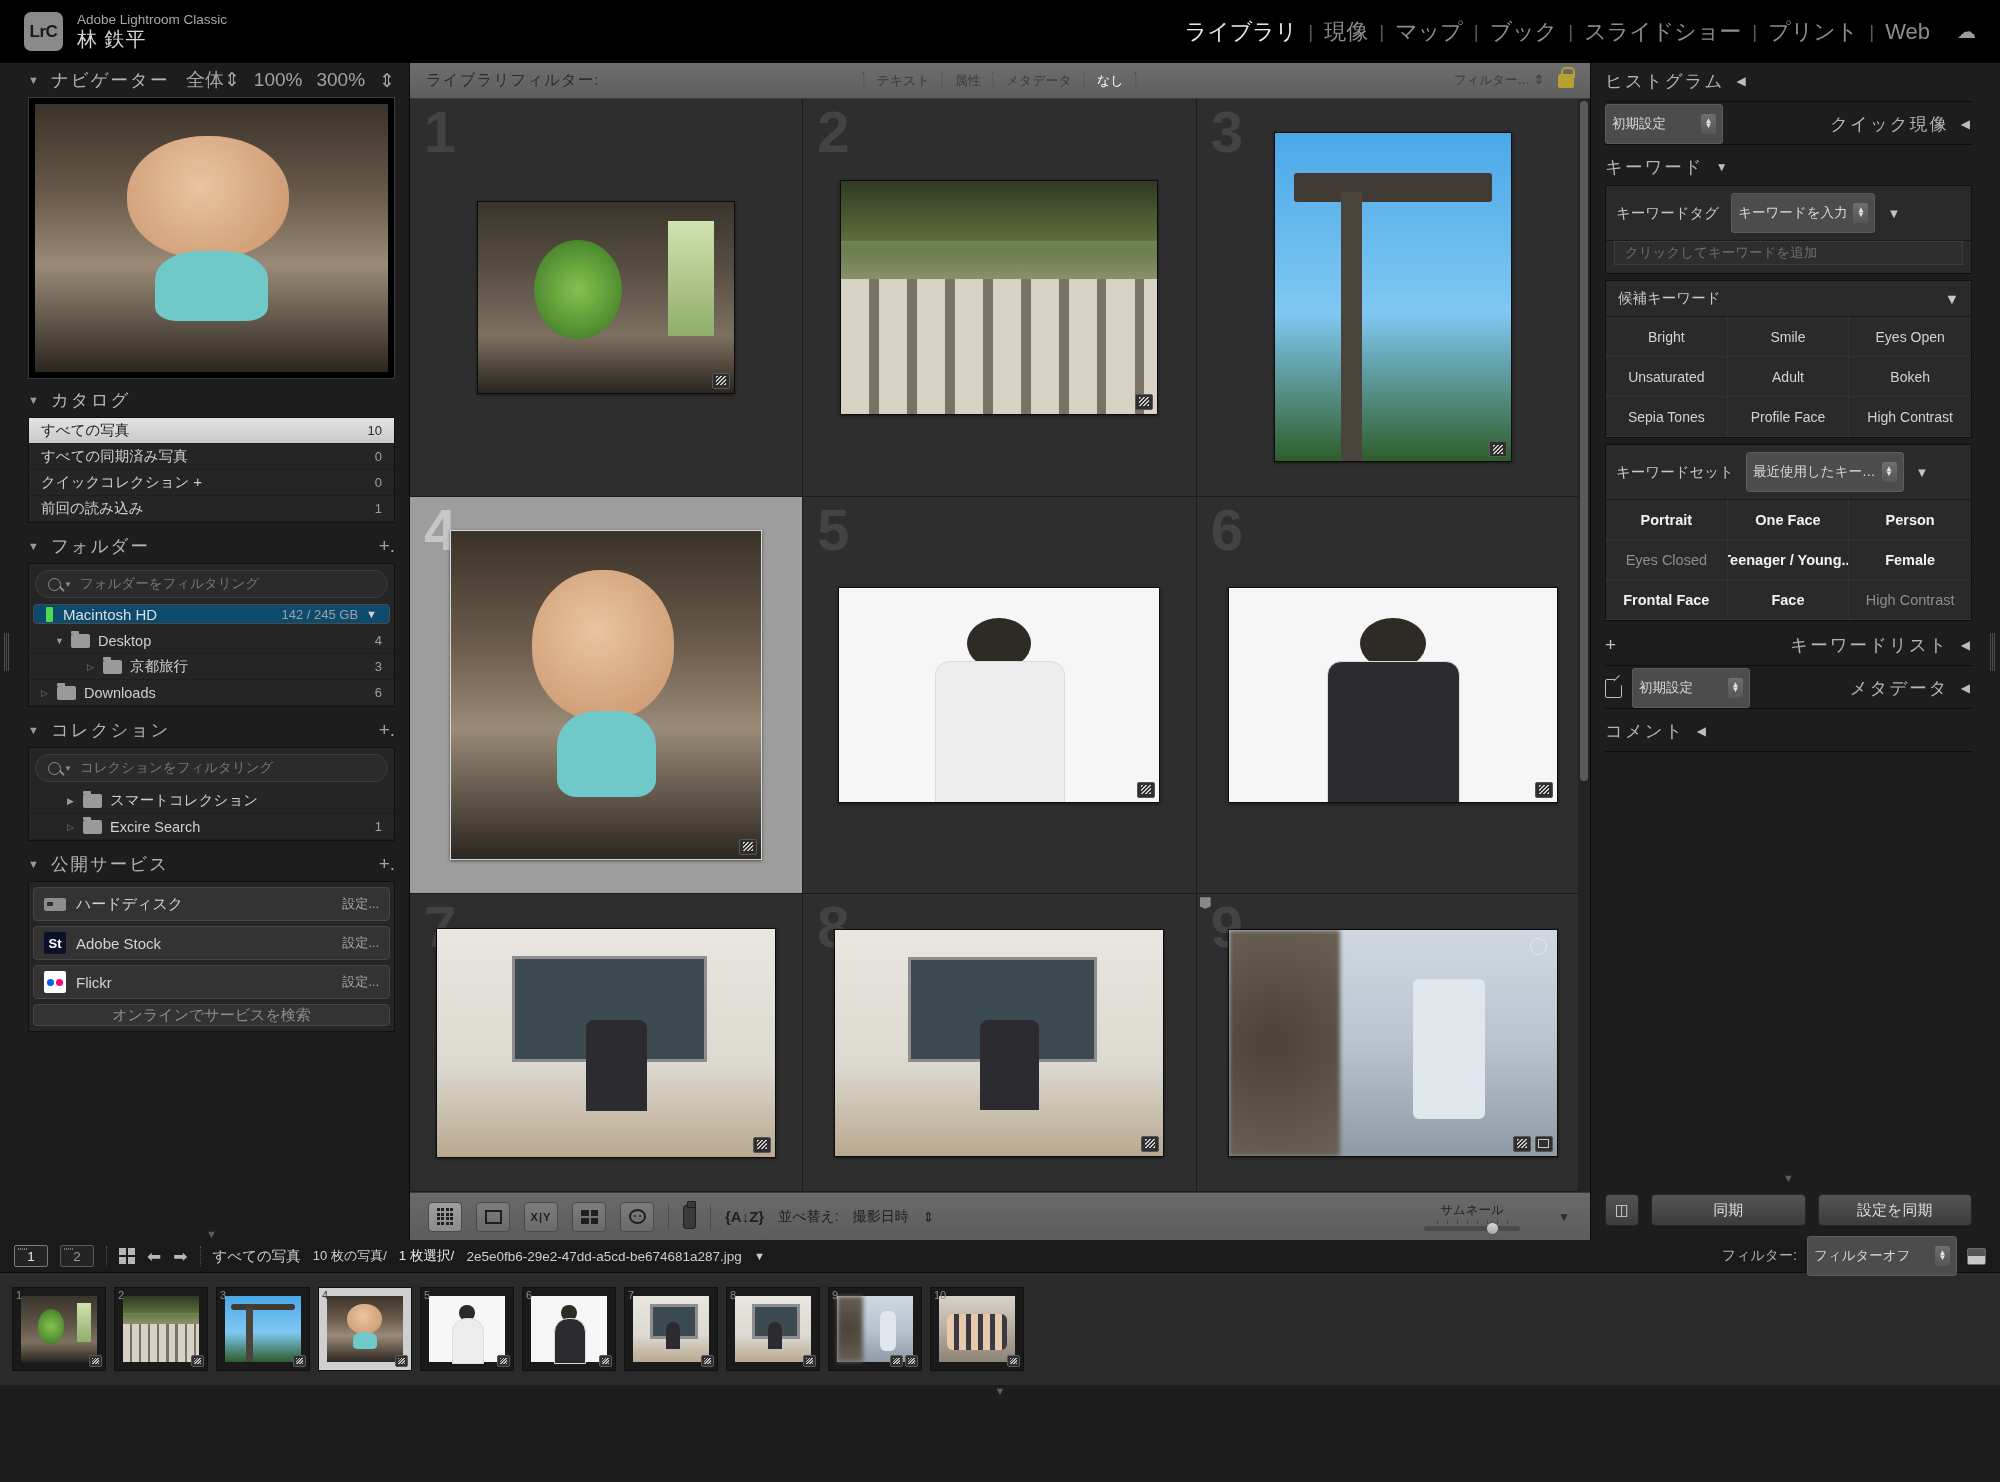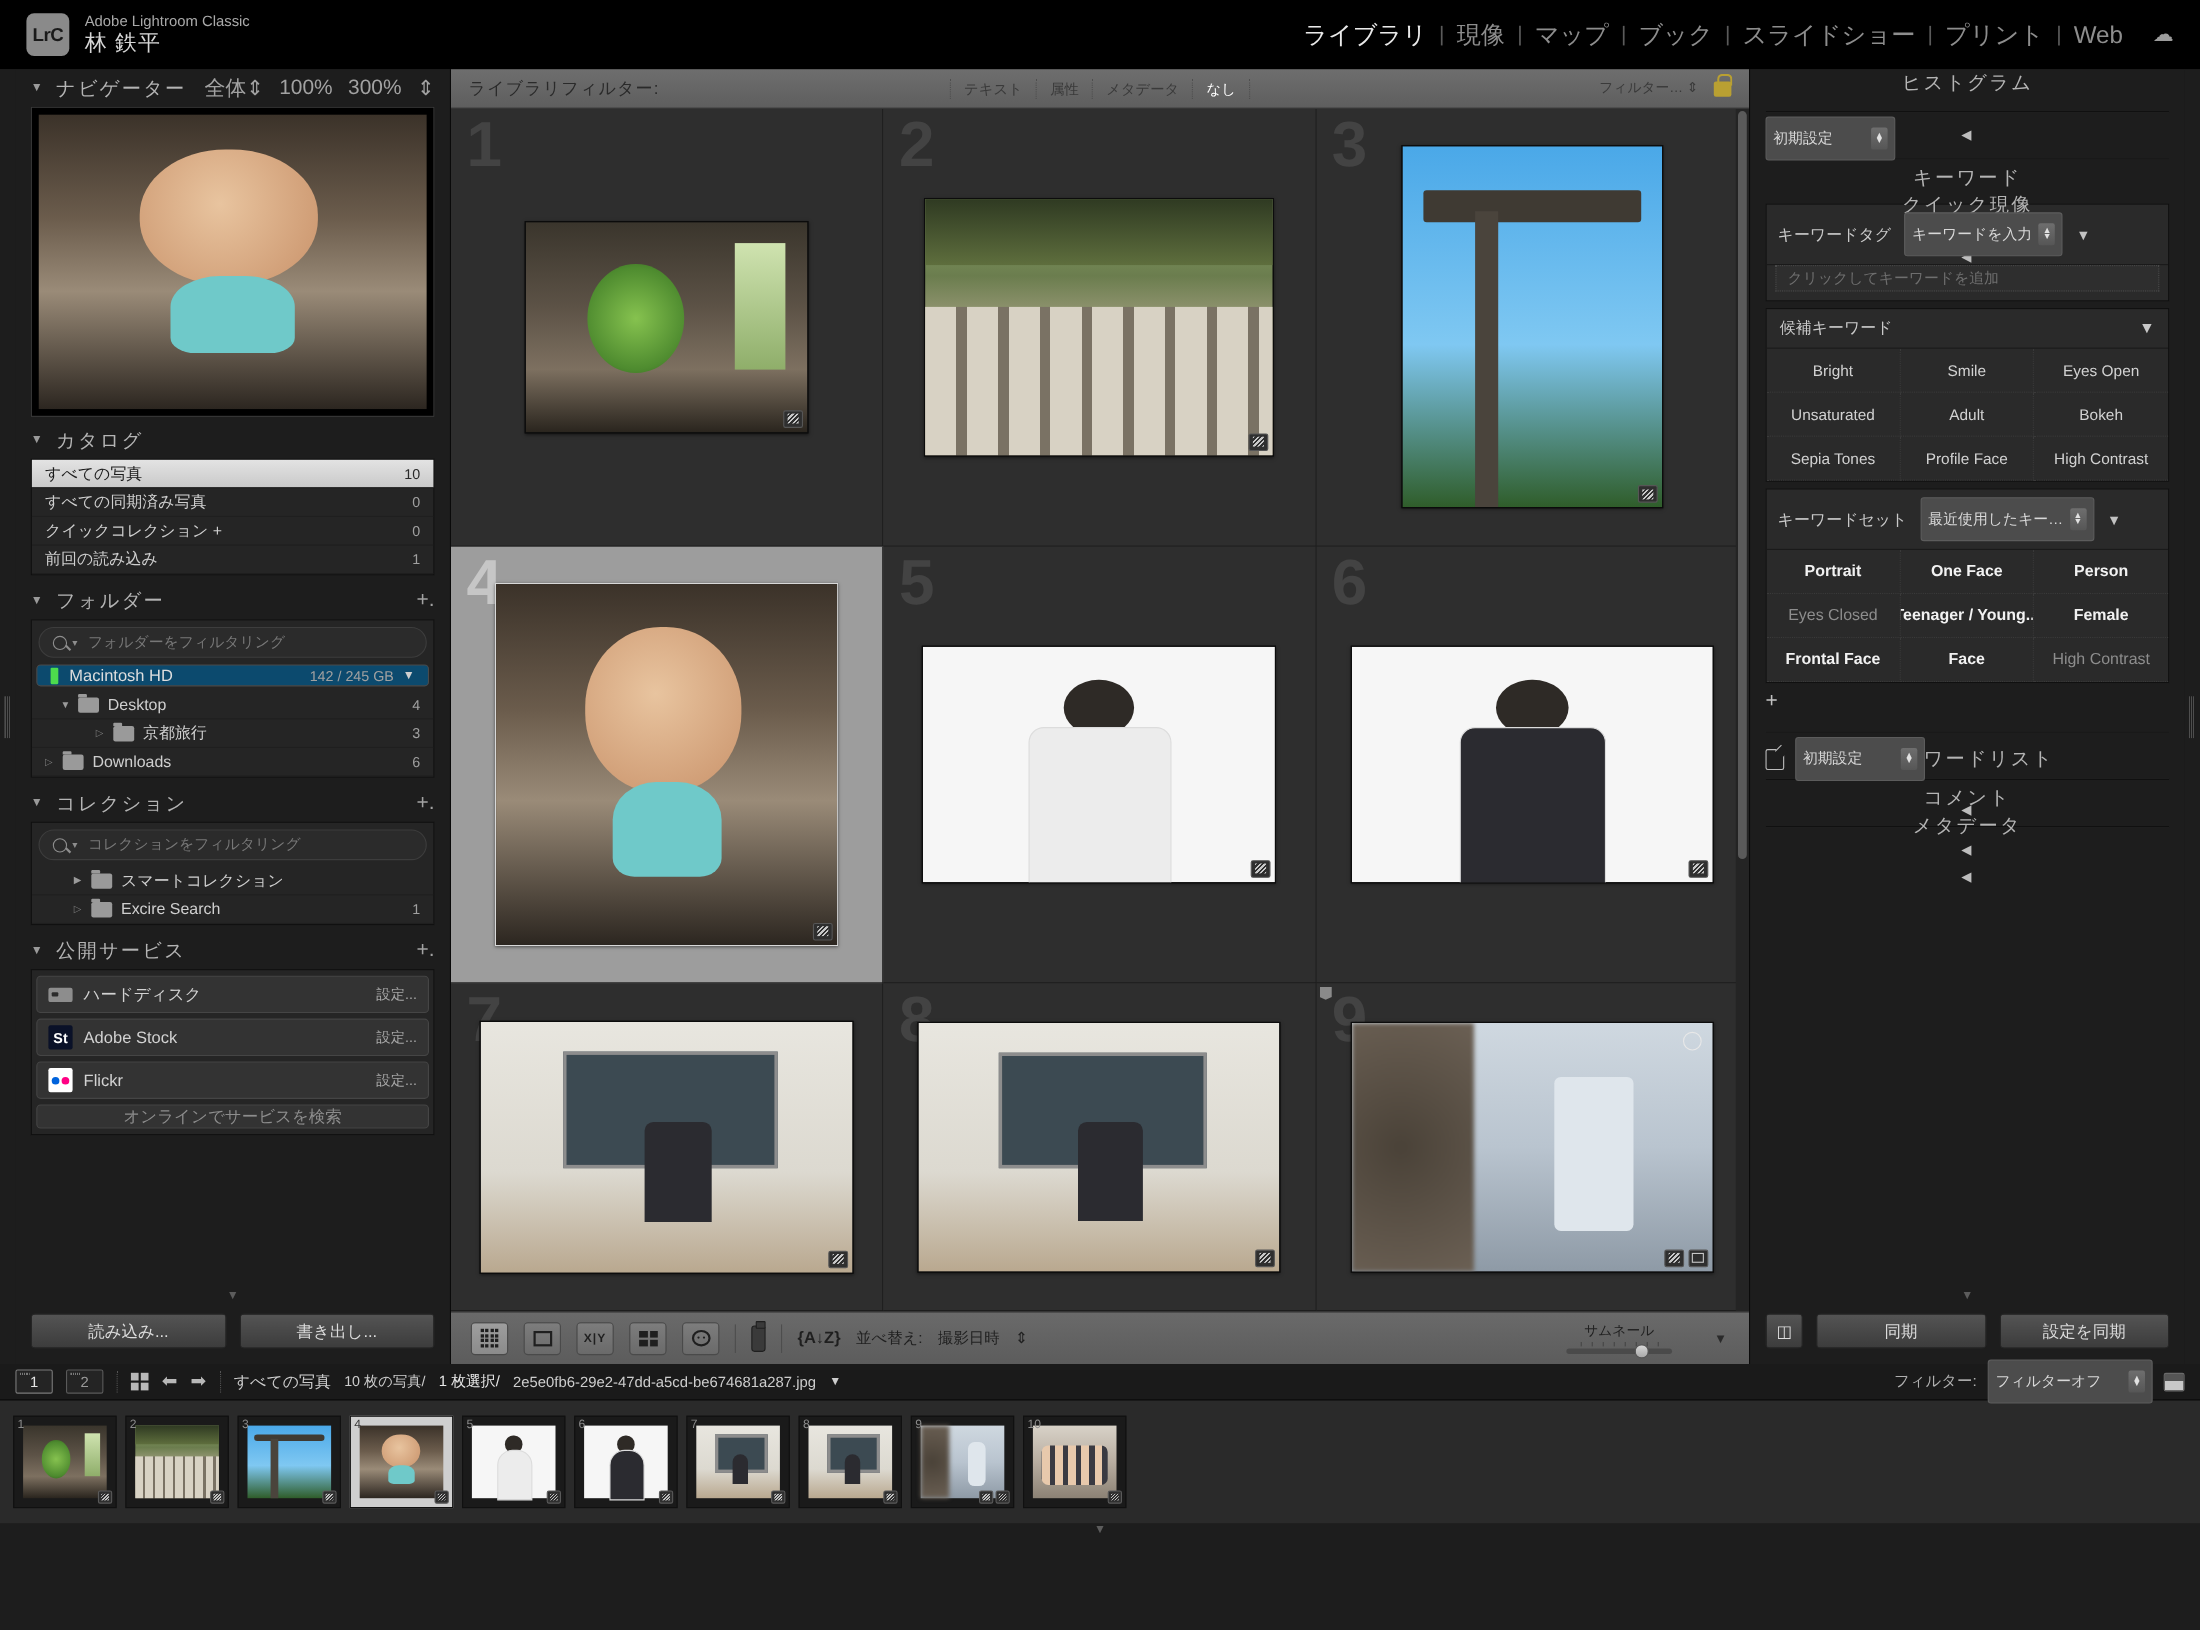--- a/index.html
+++ b/index.html
@@ -259,8 +259,8 @@
   .rightpanel { width: 396px; background: #1d1d1d; border-left: 1px solid #0a0a0a; display: flex; flex-direction: column; }
   .rp-scroll { flex: 1; padding: 0 14px; overflow: hidden; }
   .rp-header {
-    display: flex; align-items: center; justify-content: flex-start; gap: 28px;
-    height: 36px; color: #b4b4b4; font-size: 17.5px; letter-spacing: 2px; flex-direction: column;
+    display: flex; align-items: center; justify-content: flex-start; gap: 12px;
+    height: 36px; color: #b4b4b4; font-size: 17.5px; letter-spacing: 2px;
   }
   .rp-header .lefty { margin-right: auto; display: flex; align-items: center; gap: 10px; letter-spacing: 0; }
   .rp-header .tri { font-size: 12px; color: #bdbdbd; }

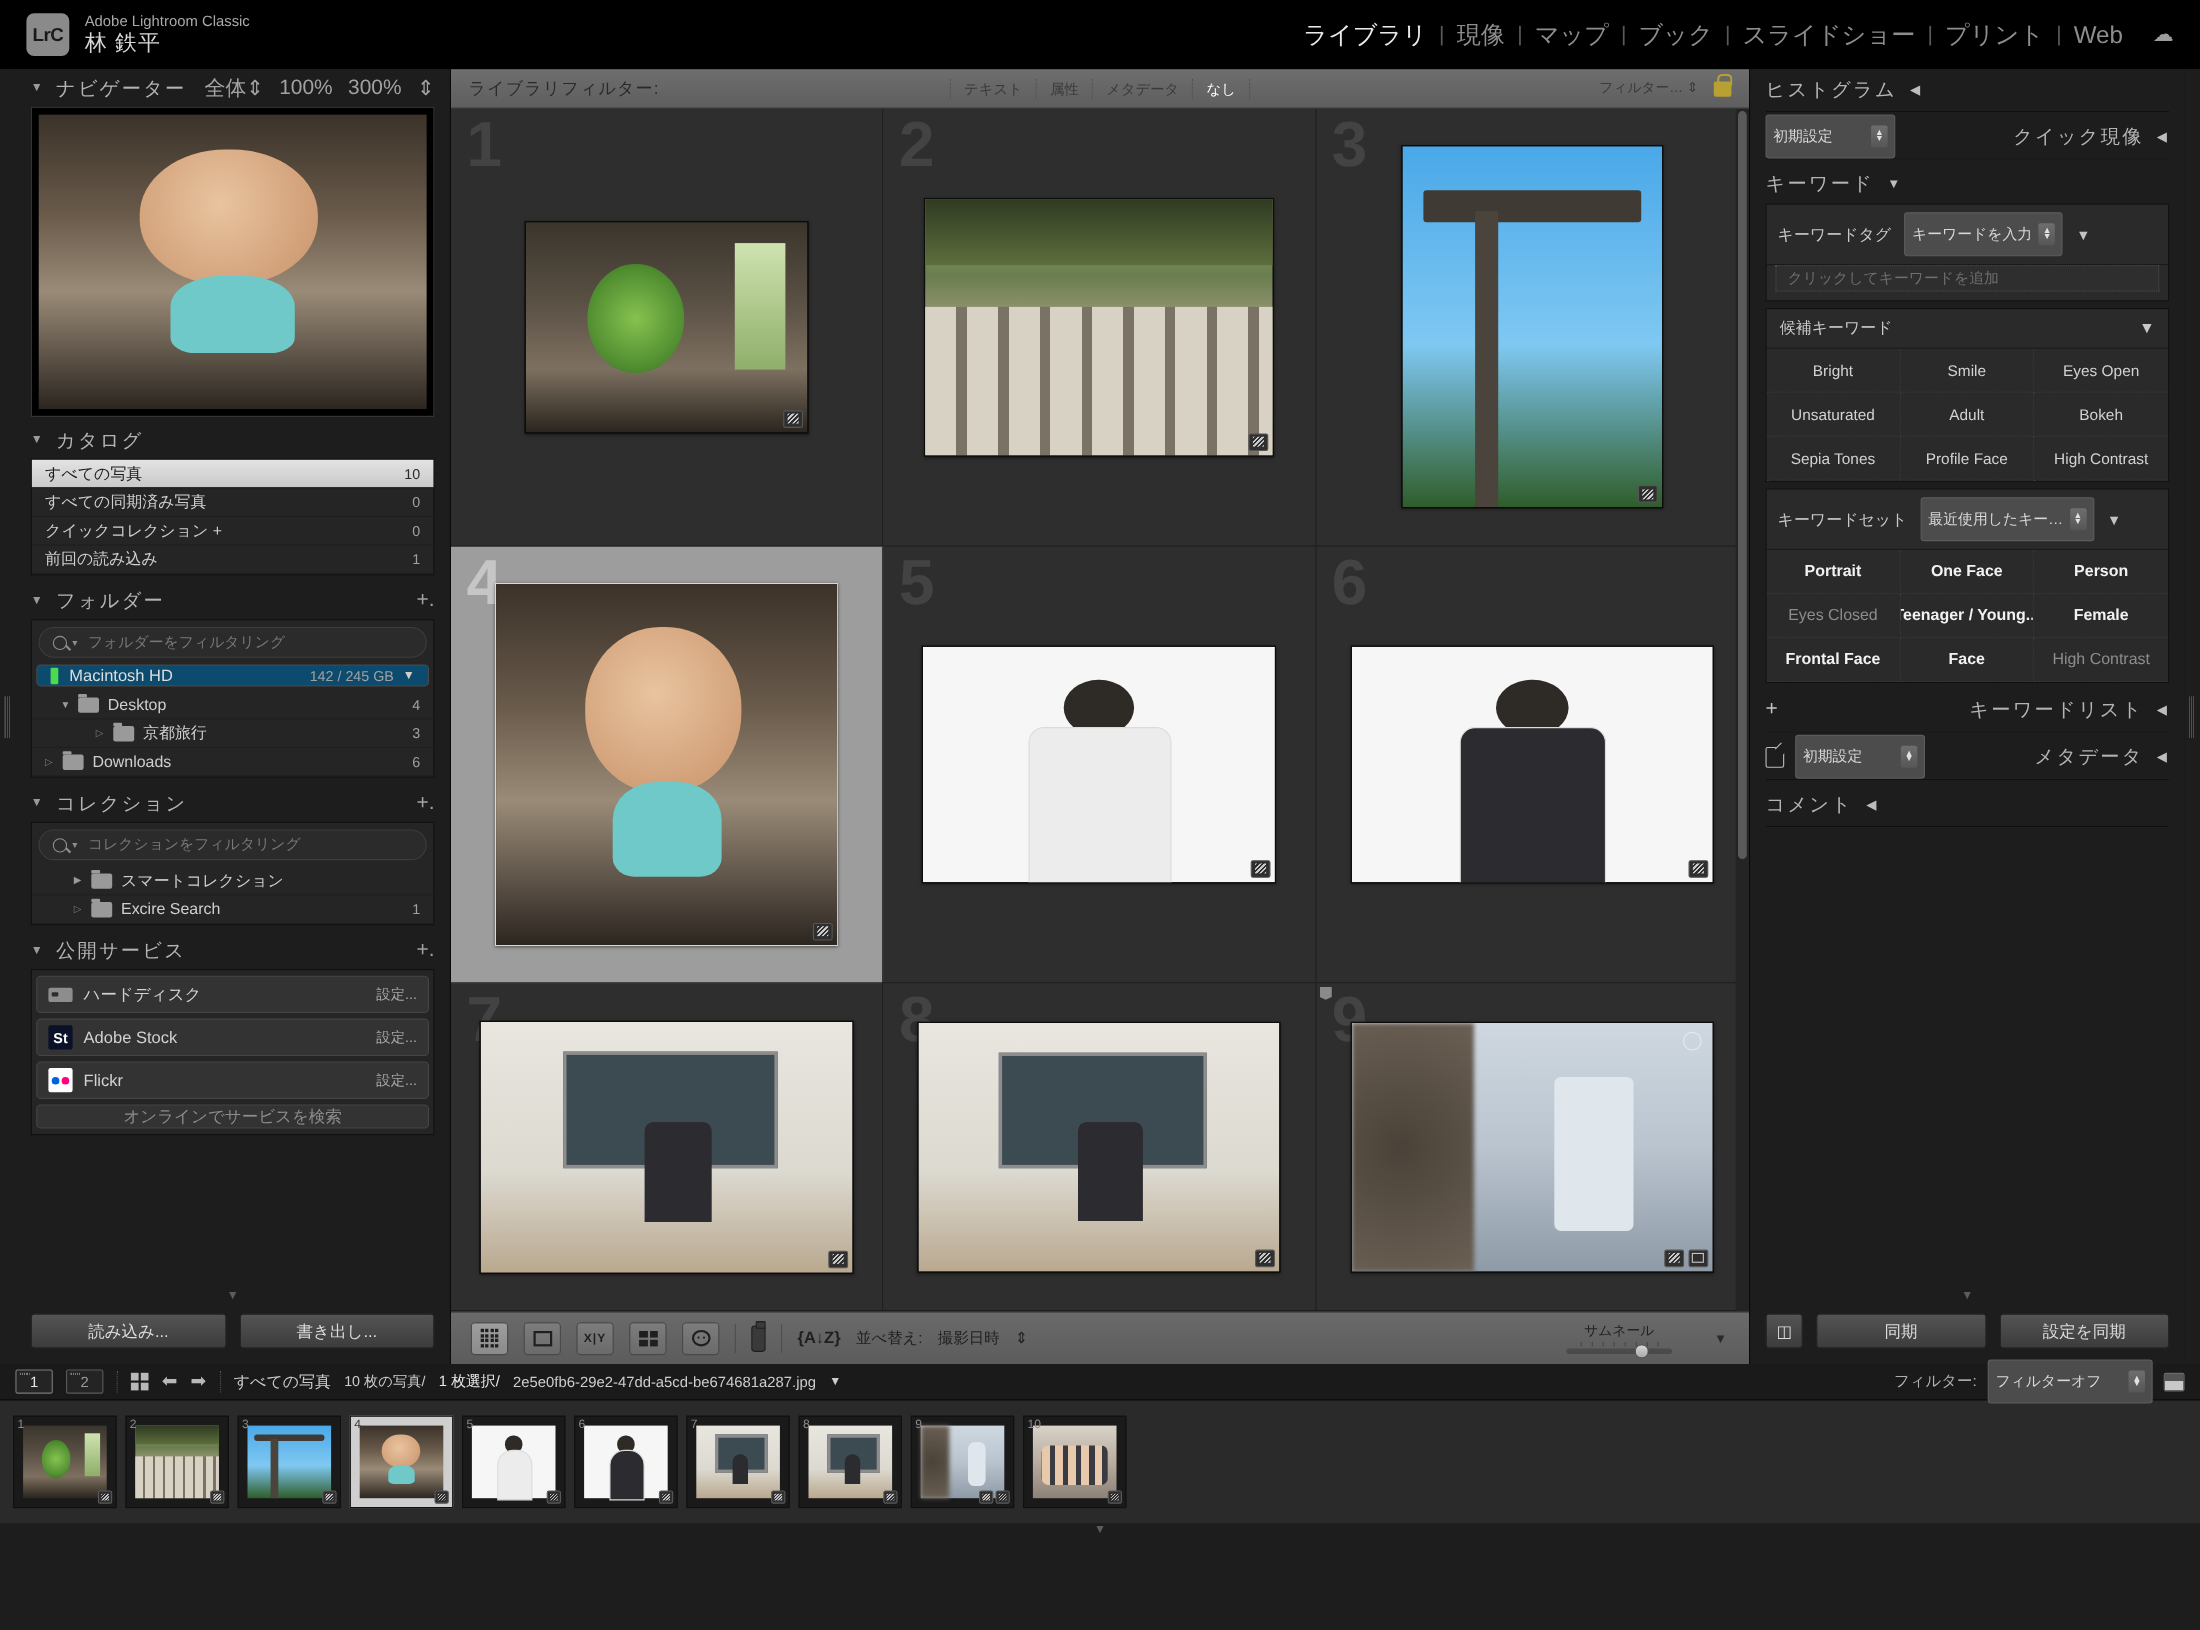--- a/index.html
+++ b/index.html
@@ -555,10 +555,6 @@
 
       </div>
       <div class="panel-arrow">▼</div>
-      <div class="lp-buttons">
-        <div class="lbtn">読み込み...</div>
-        <div class="lbtn">書き出し...</div>
-      </div>
     </div>
 
     <div class="center">

